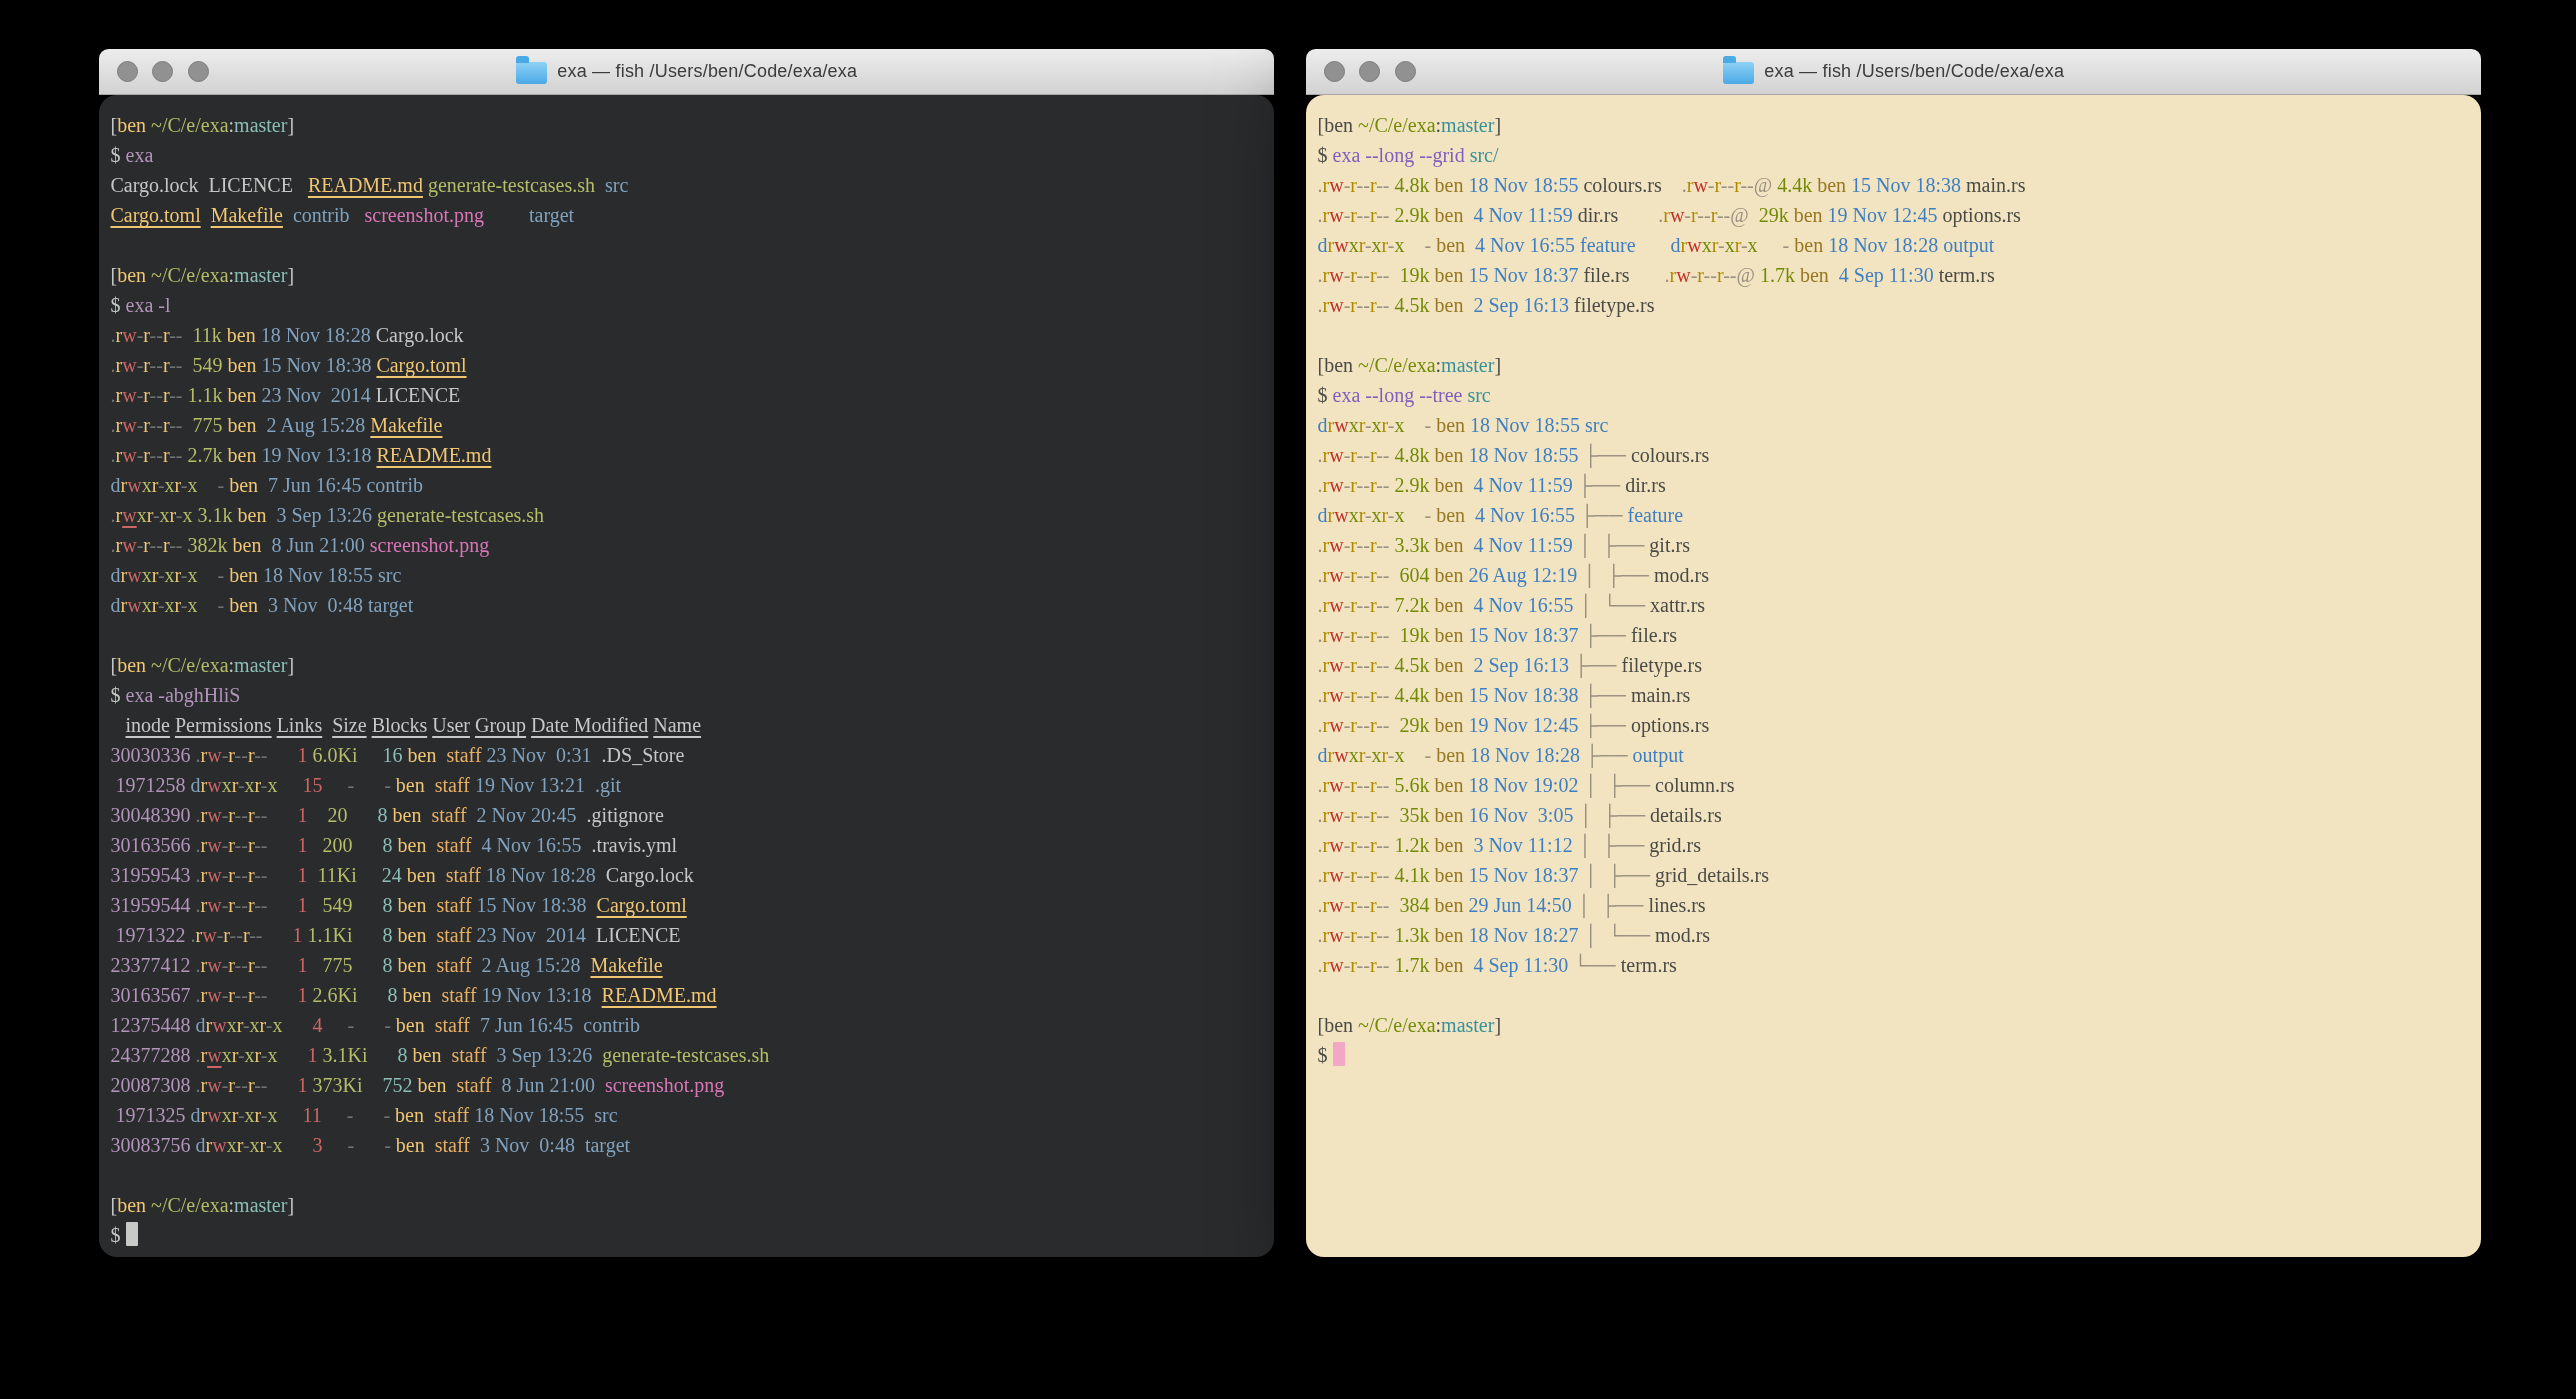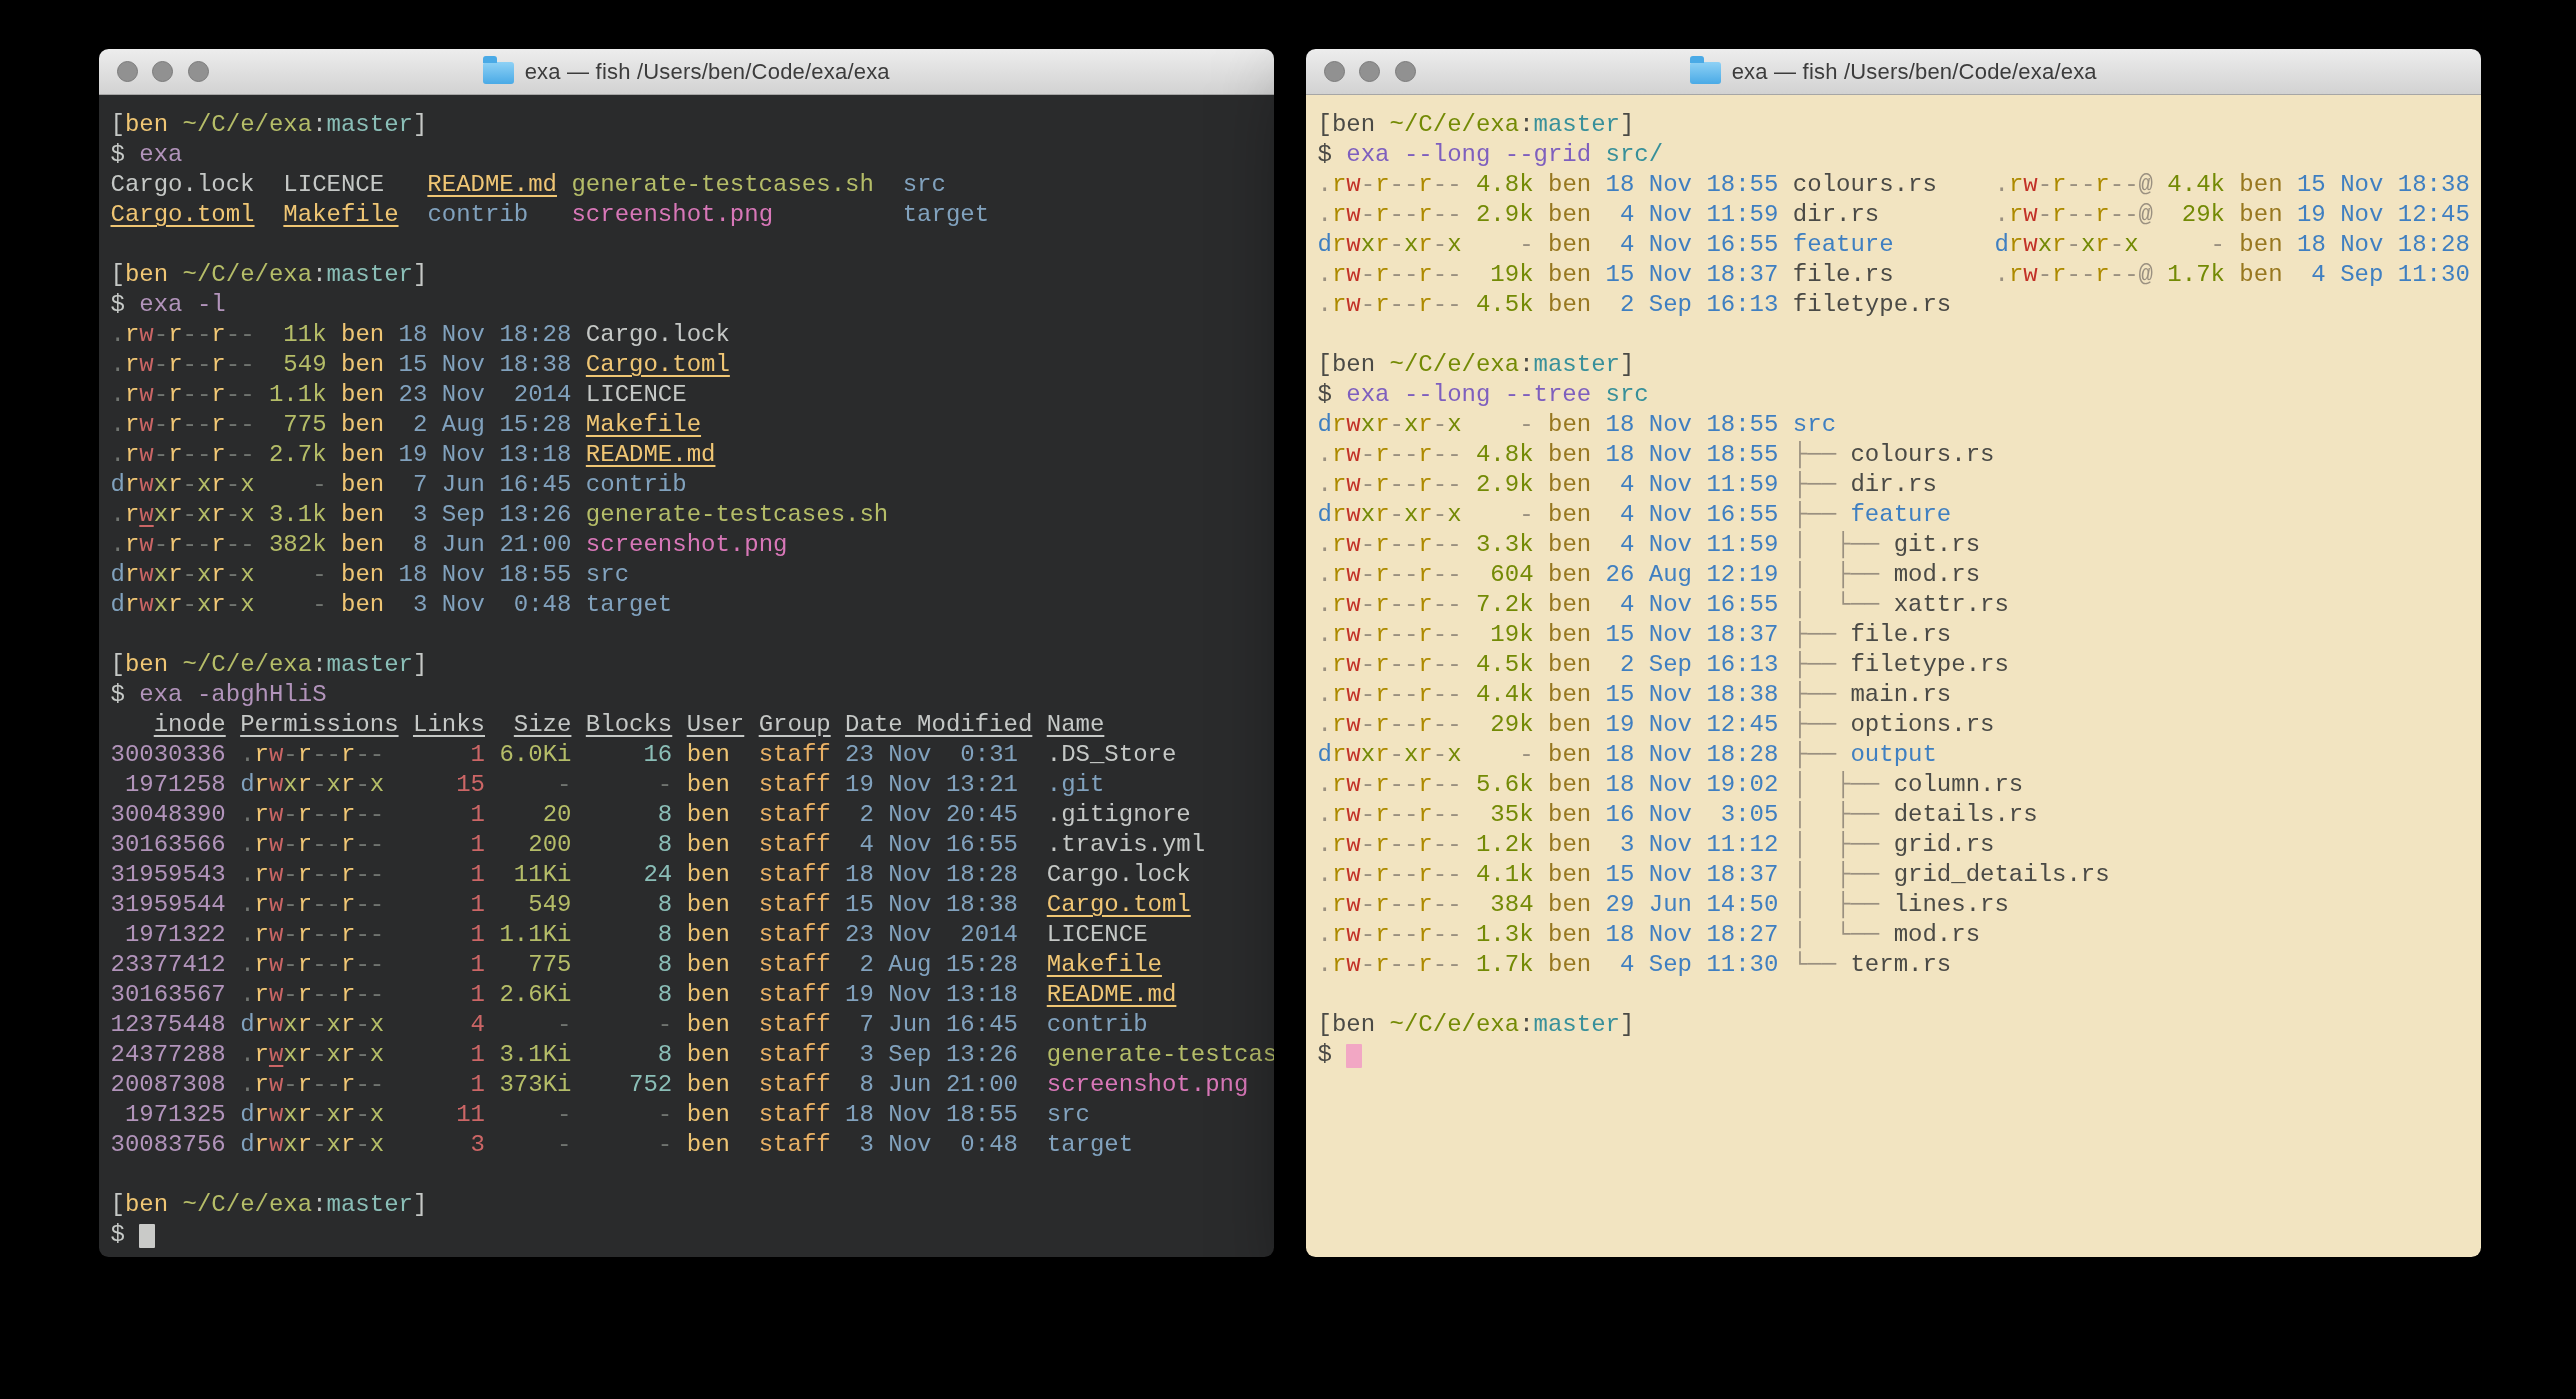--- a/index.html
+++ b/index.html
@@ -20,7 +20,7 @@
   }
   .lights{position:absolute;left:18px;top:0;bottom:0;display:flex;align-items:center;gap:14.4px;}
   .light{width:21px;height:21px;border-radius:50%;background:#919191;border:1px solid #7b7b7b;box-sizing:border-box;}
-  .titletext{display:flex;align-items:center;color:#3c3c3c;font-size:22px;font-weight:500;letter-spacing:0.2px;}
+  .titletext{display:flex;align-items:center;color:#3c3c3c;font-size:18px;font-weight:500;letter-spacing:0.2px;}
   .folder{width:31px;height:22px;background:linear-gradient(#8ed1f5,#4aaae6);border-radius:2.9px;position:relative;margin-right:10.5px;margin-top:2.9px;}
   .folder::before{content:"";position:absolute;top:-5.8px;left:0;width:13.4px;height:6.7px;background:#4aaae6;border-radius:2.9px 2.9px 0 0;}
   .term{

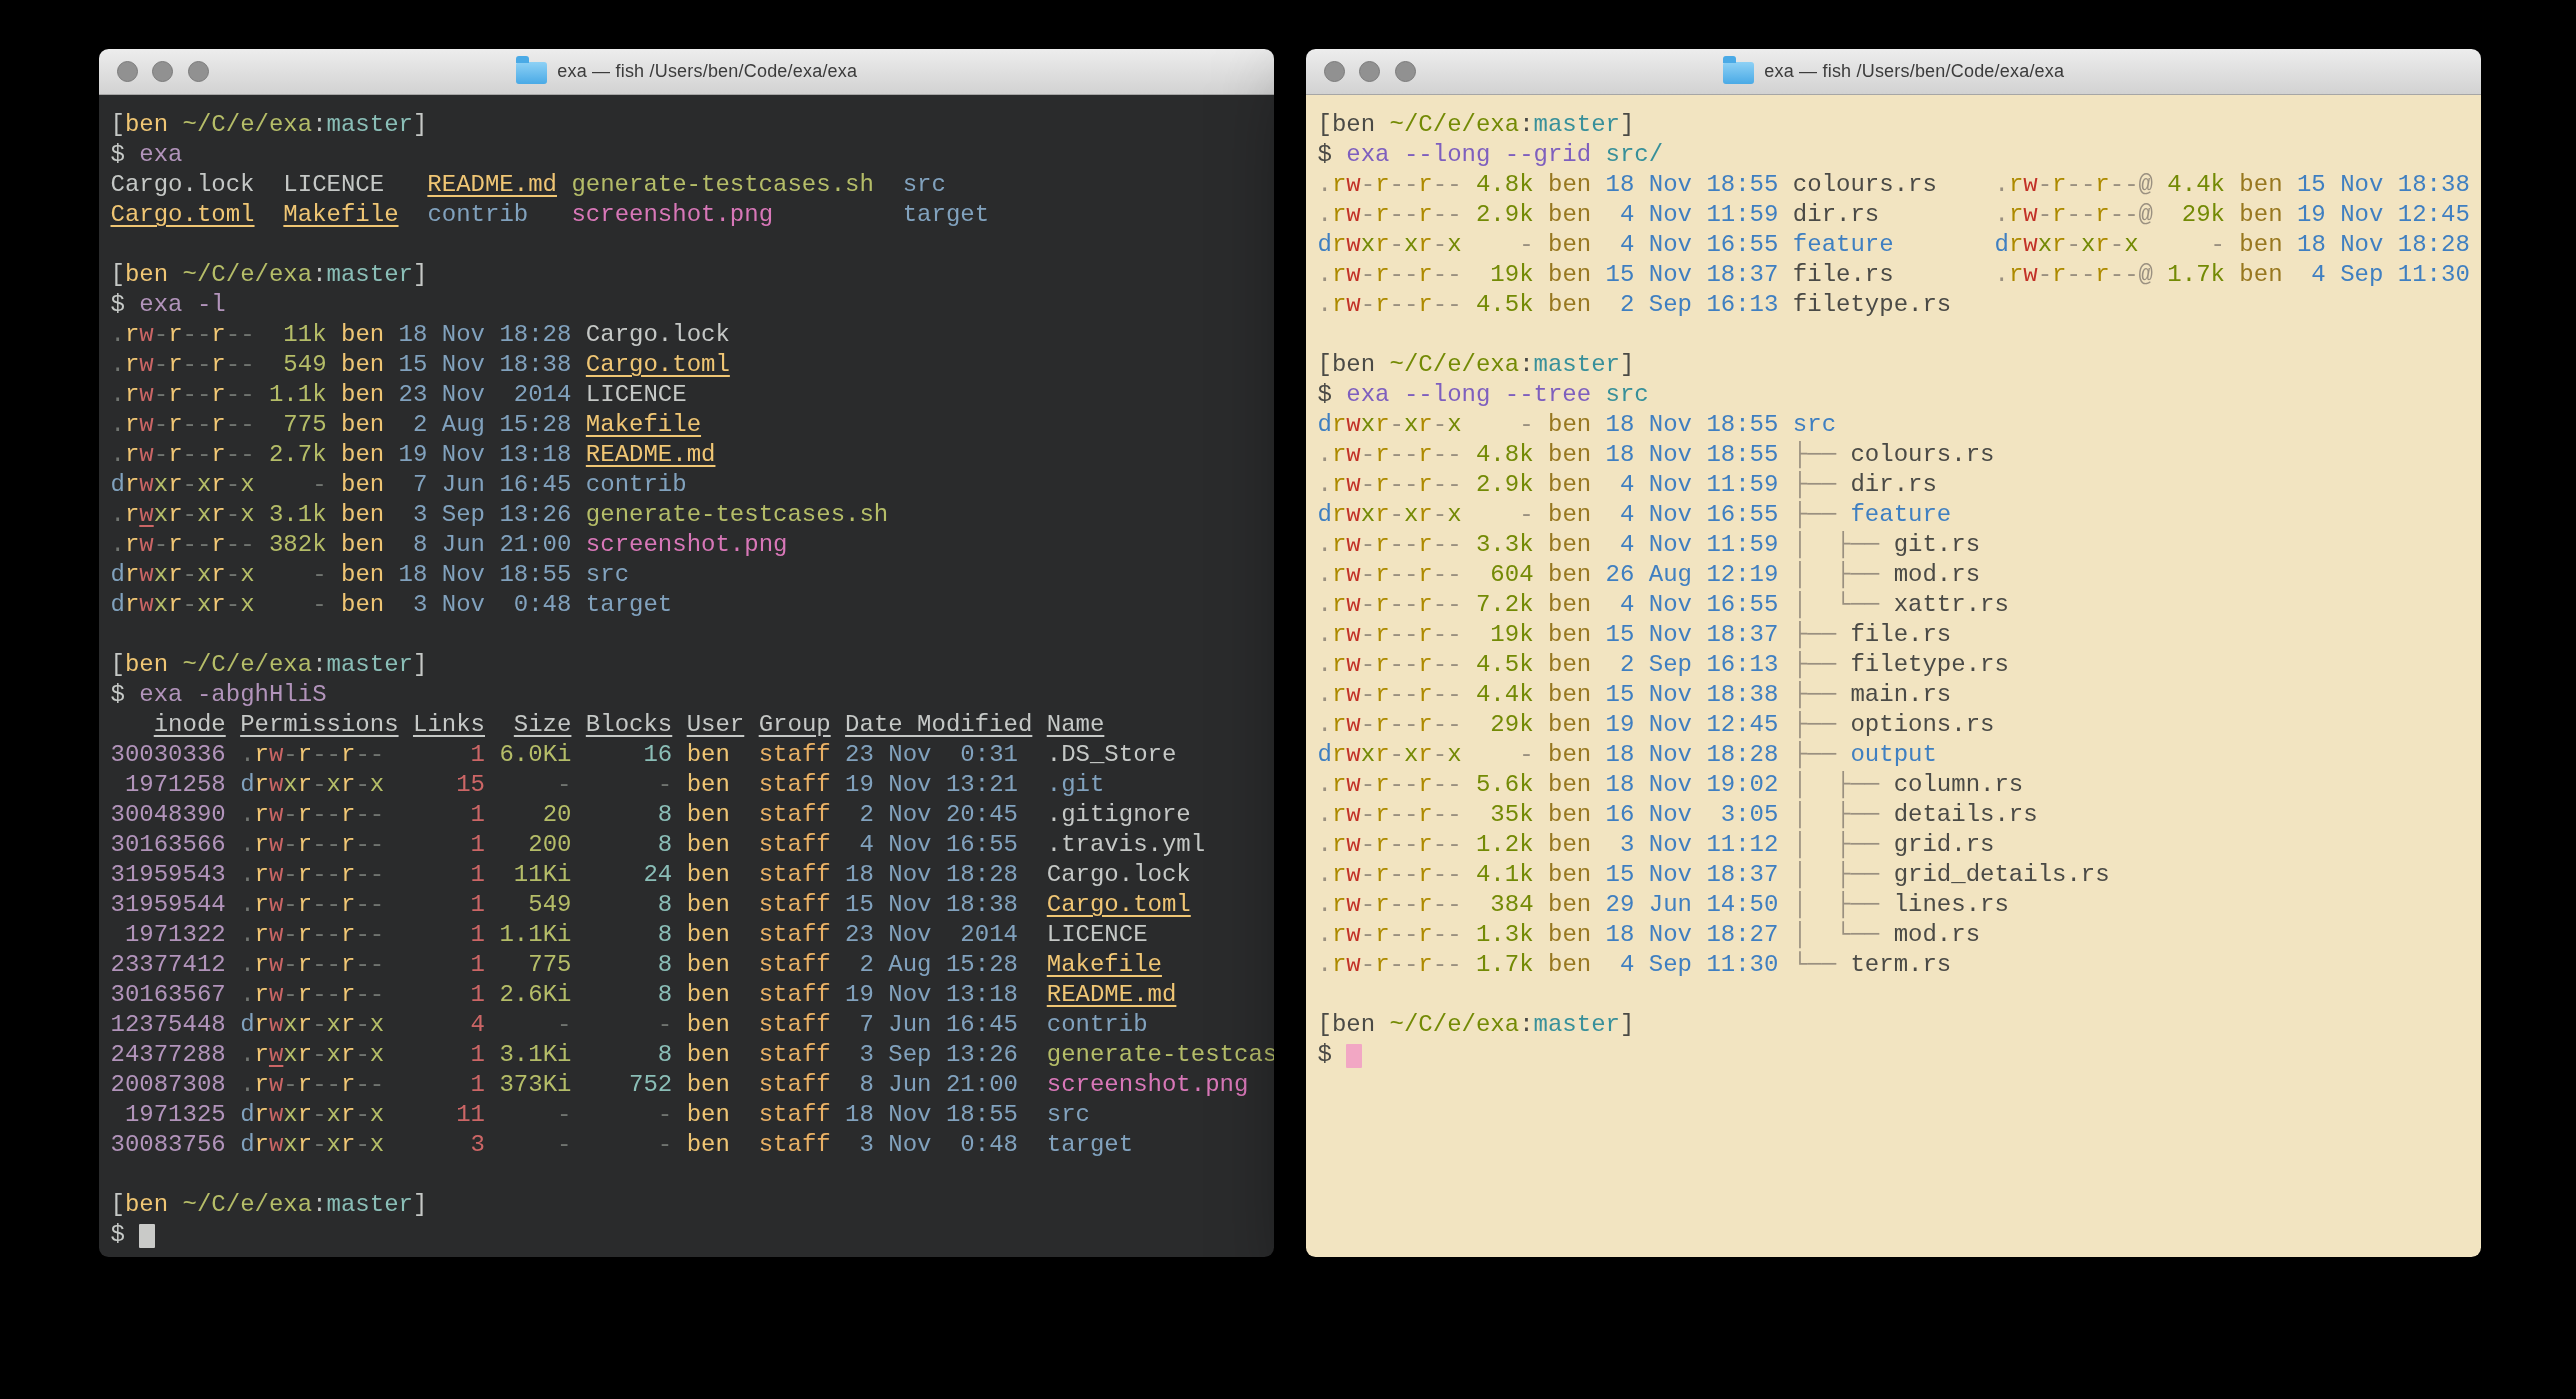--- a/index.html
+++ b/index.html
@@ -26,8 +26,8 @@
   .term{
     position:absolute;left:0;right:0;top:46px;bottom:0;
     padding:15.3px 11.5px;box-sizing:border-box;
-    font-family:Liberation Mono, monospace;font-size:24px;line-height:30px;
-    white-space:pre;overflow:hidden;background:var(--bg);color:var(--fg);
+    font-family:Liberation Serif, serif;font-size:20px;line-height:30px;
+    white-space:pre;overflow:hidden;background:var(--bg);color:var(--fg);border-radius:18px;
   }
   .line{height:30px;}
   .c-fg{color:var(--fg);} .c-dim{color:var(--dim);} .c-yellow{color:var(--yellow);}

